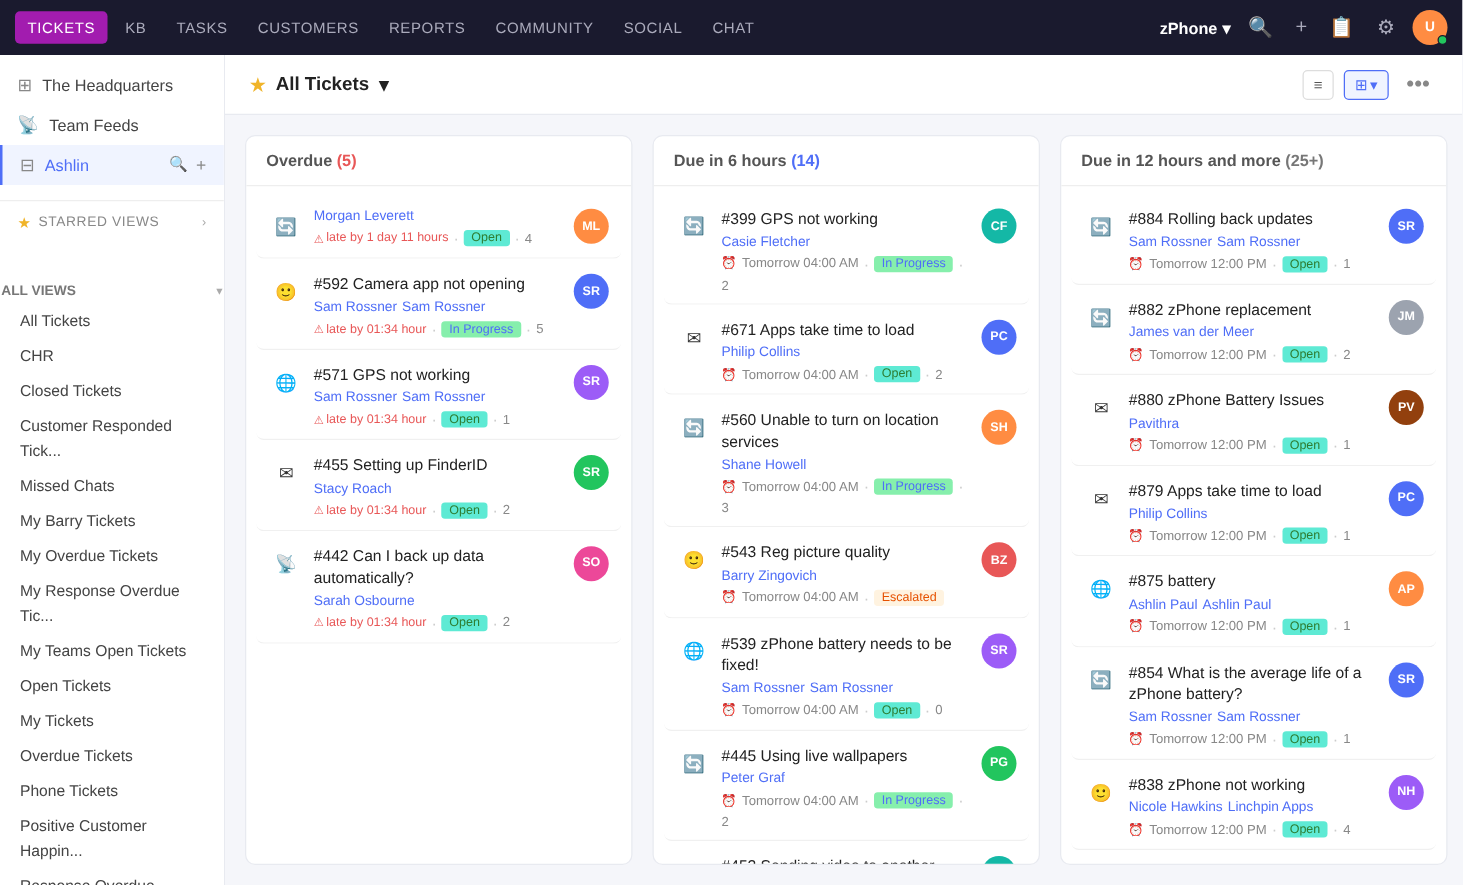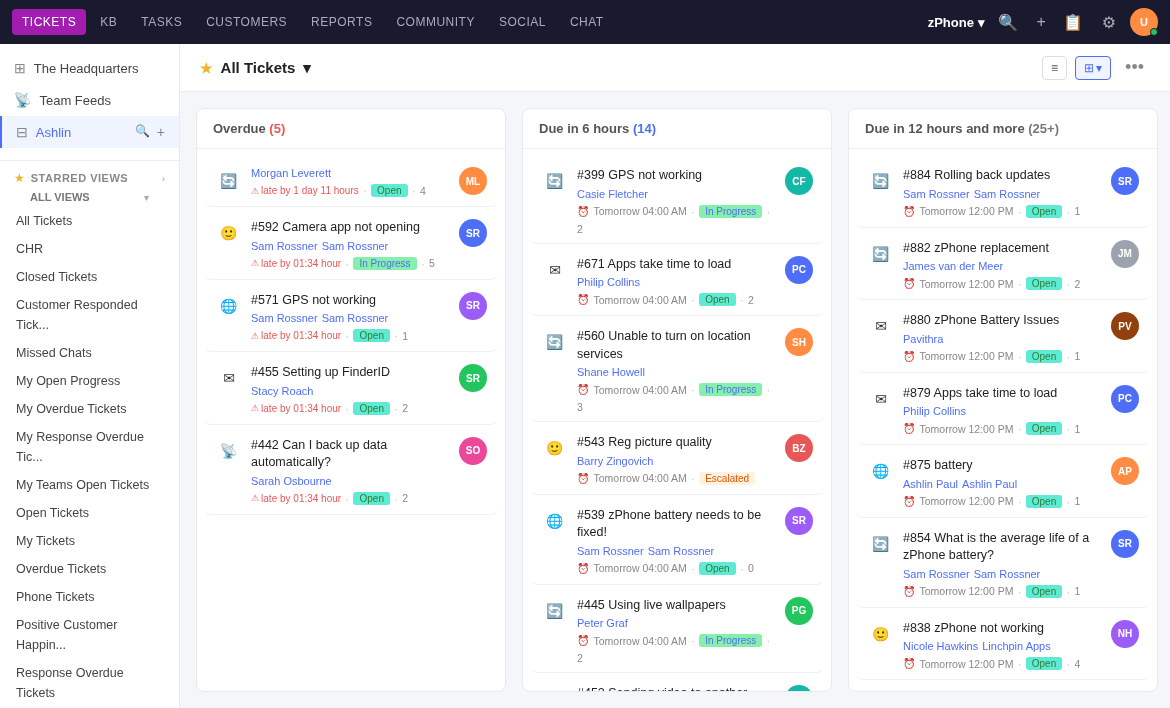--- a/index.html
+++ b/index.html
@@ -141,7 +141,7 @@
     <hr class="sidebar-divider">
     <div class="starred-header">
       <span style="color:#f0b429;font-size:12px;">★</span>
-      <span style="font-size:11px;font-weight:700;color:#888;text-transform:uppercase;letter-spacing:0.5px;">STARRED VIEWS</span>
+      <span style="font-size:11px;font-weight:400;color:#888;text-transform:uppercase;letter-spacing:0.5px;">STARRED VIEWS</span>
       <span class="starred-expand">›</span>
     </div>
     <div class="all-views-header">

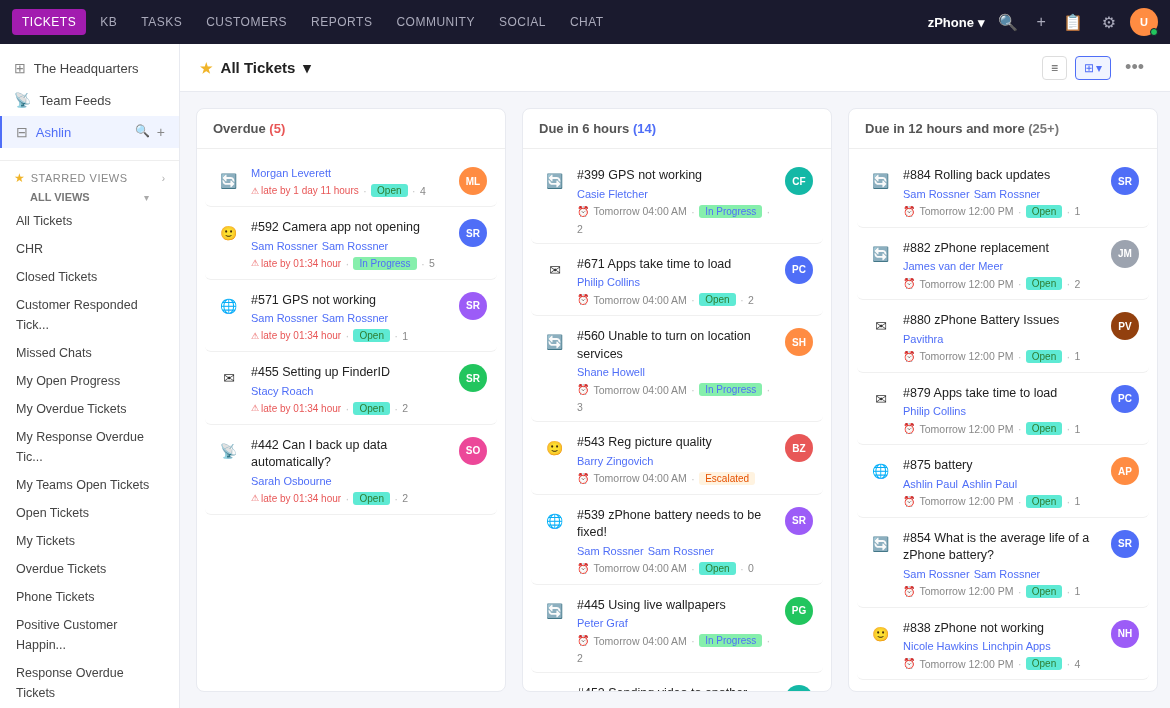--- a/index.html
+++ b/index.html
@@ -26,7 +26,7 @@
     .sidebar-item.active { background: #f0f4ff; color: #4f6ef7; border-left: 2px solid #4f6ef7; }
     .sidebar-icon { font-size: 14px; color: #888; flex-shrink: 0; }
     .sidebar-divider { border: none; border-top: 1px solid #eee; margin: 4px 0; }
-    .all-views-header { display: flex; align-items: center; justify-content: space-between; padding: 4px 30px; }
+    .all-views-header { display: flex; align-items: center; justify-content: space-between; padding: 4px 1px; margin-top: 36px; }
     .all-views-title { font-size: 11px; color: #777; font-weight: 600; text-transform: uppercase; }
     .all-views-arrow { font-size: 10px; color: #aaa; }
     .view-link { padding: 4px 14px 4px 16px; font-size: 12.5px; color: #444; cursor: pointer; line-height: 1.6; }

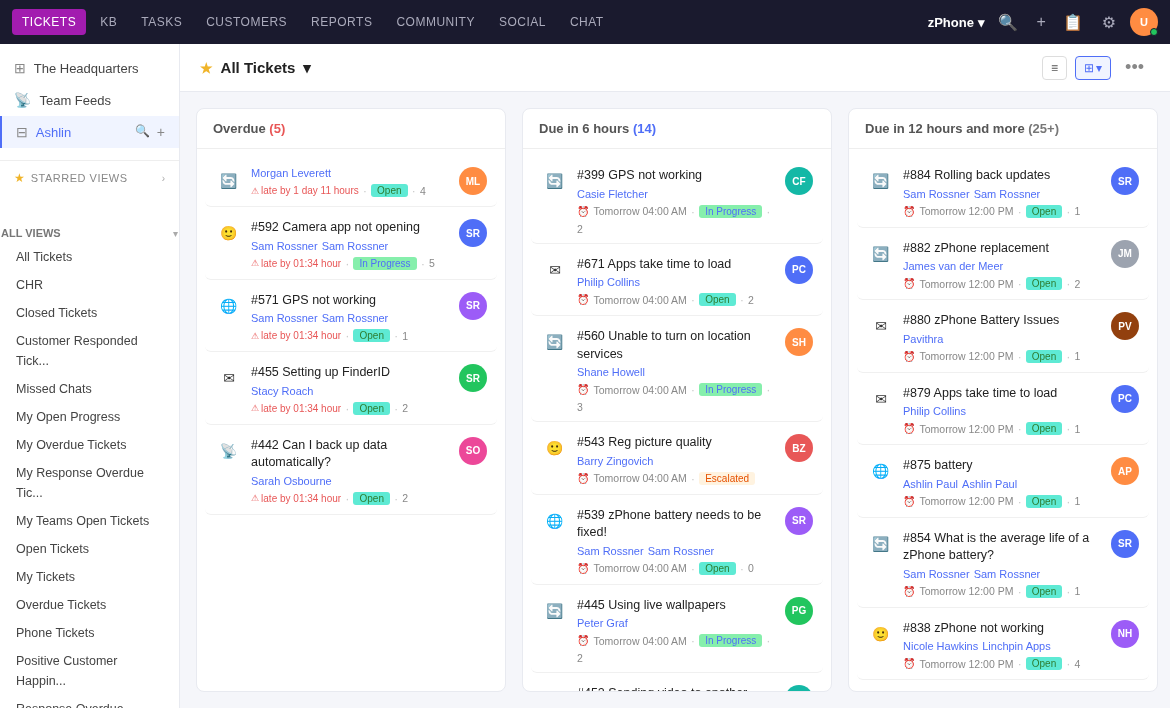--- a/index.html
+++ b/index.html
@@ -154,7 +154,7 @@
       <div class="view-link">Closed Tickets</div>
       <div class="view-link">Customer Responded Tick...</div>
       <div class="view-link">Missed Chats</div>
-      <div class="view-link">My Open Progress</div>
+      <div class="view-link">My Barry Tickets</div>
       <div class="view-link">My Overdue Tickets</div>
       <div class="view-link">My Response Overdue Tic...</div>
       <div class="view-link">My Teams Open Tickets</div>

